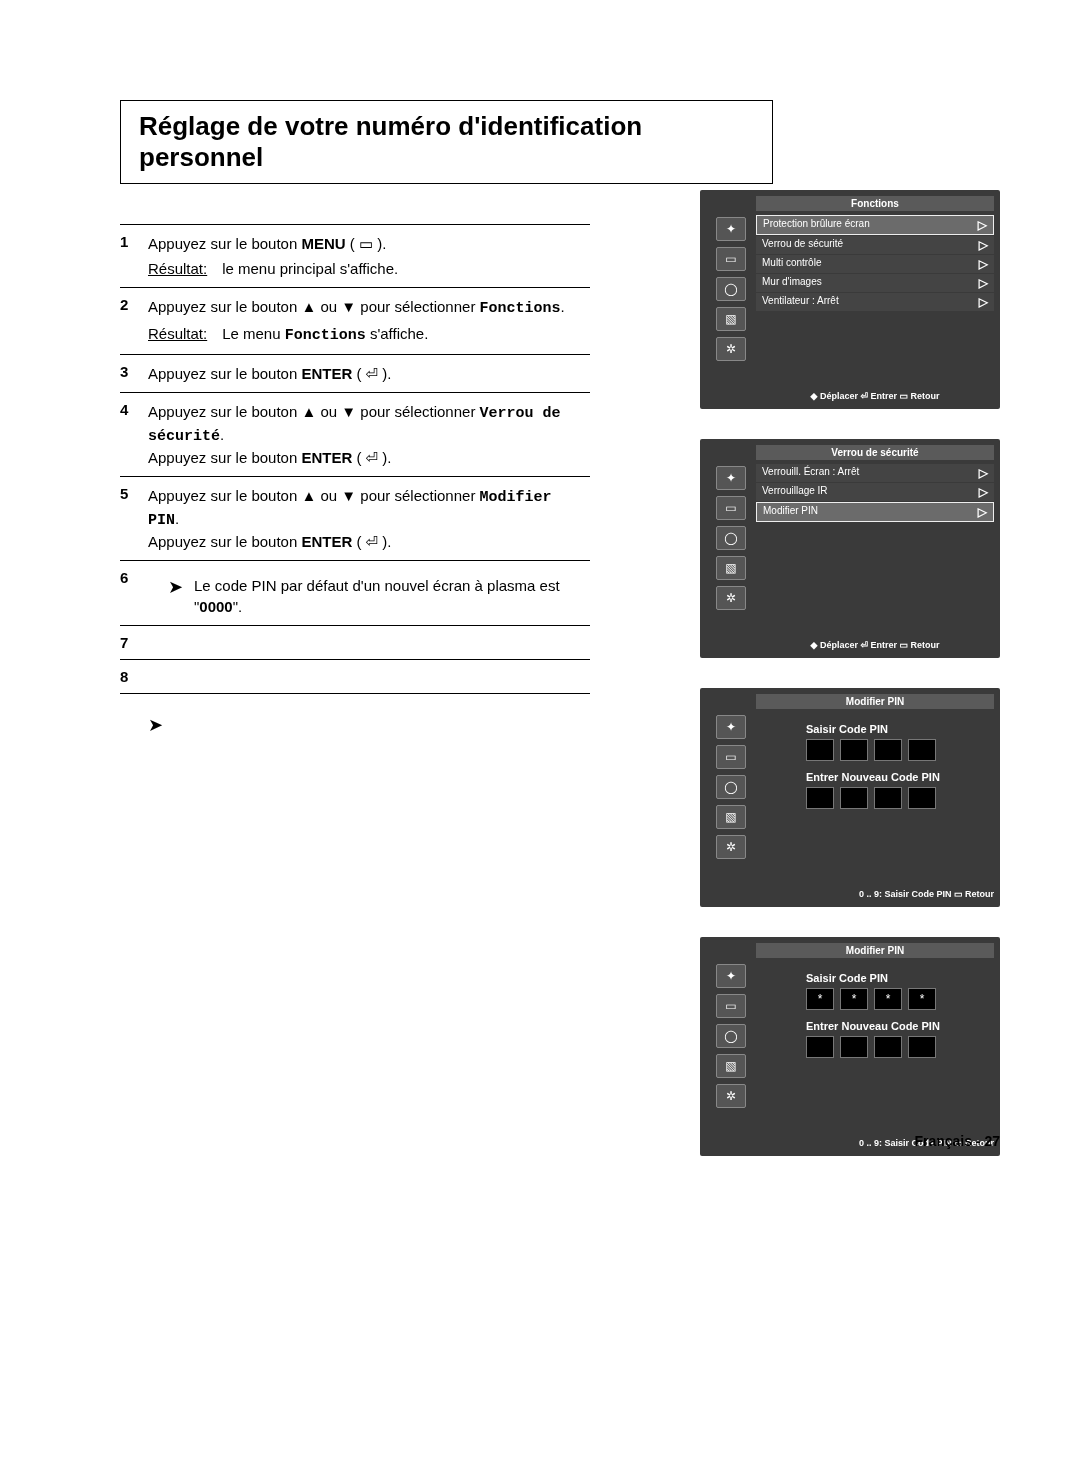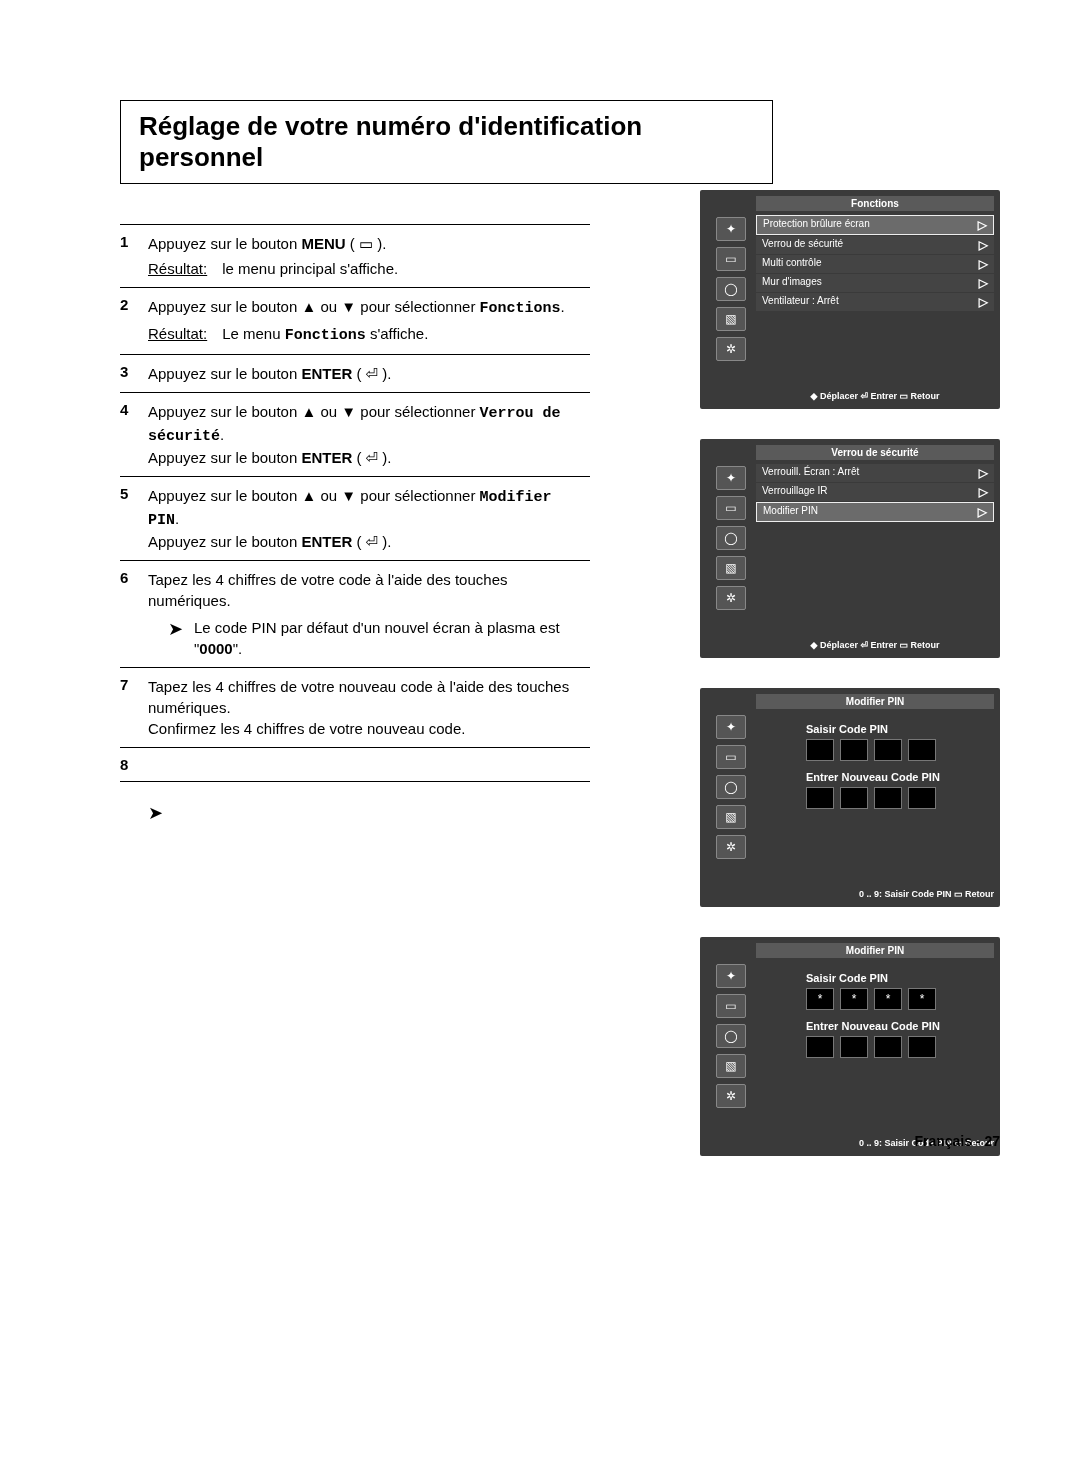--- a/index.html
+++ b/index.html
@@ -224,7 +224,6 @@
     <div class="step-row">
       <div class="step-num">6</div>
       <div class="step-body">
-        <span>Tapez les 4 chiffres de votre code à l'aide des touches numériques.</span>
         <div class="small-note">
           <span class="arrow">➤</span>
           <span class="txt">

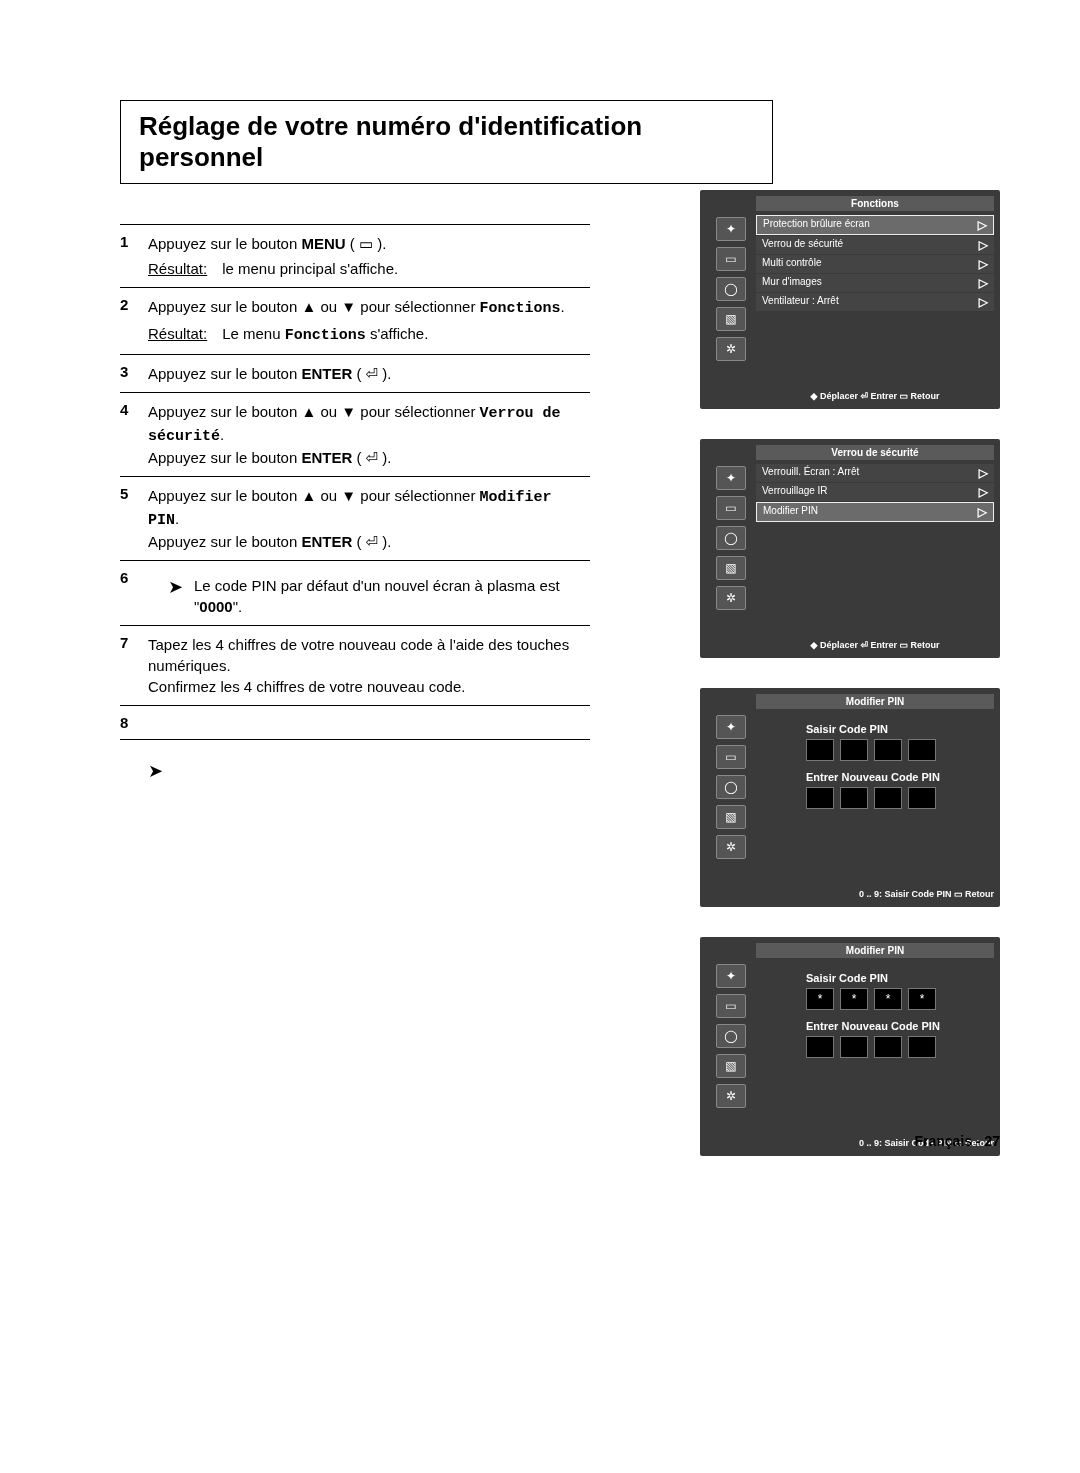--- a/index.html
+++ b/index.html
@@ -235,10 +235,6 @@
 
     <div class="step-row">
       <div class="step-num">7</div>
-      <div class="step-body">
-        <span>Tapez les 4 chiffres de votre nouveau code à l'aide des touches numériques.</span><br>
-        <span>Confirmez les 4 chiffres de votre nouveau code.</span>
-      </div>
     </div>
 
     <div class="step-row" style="border-bottom:1px solid #000;">

